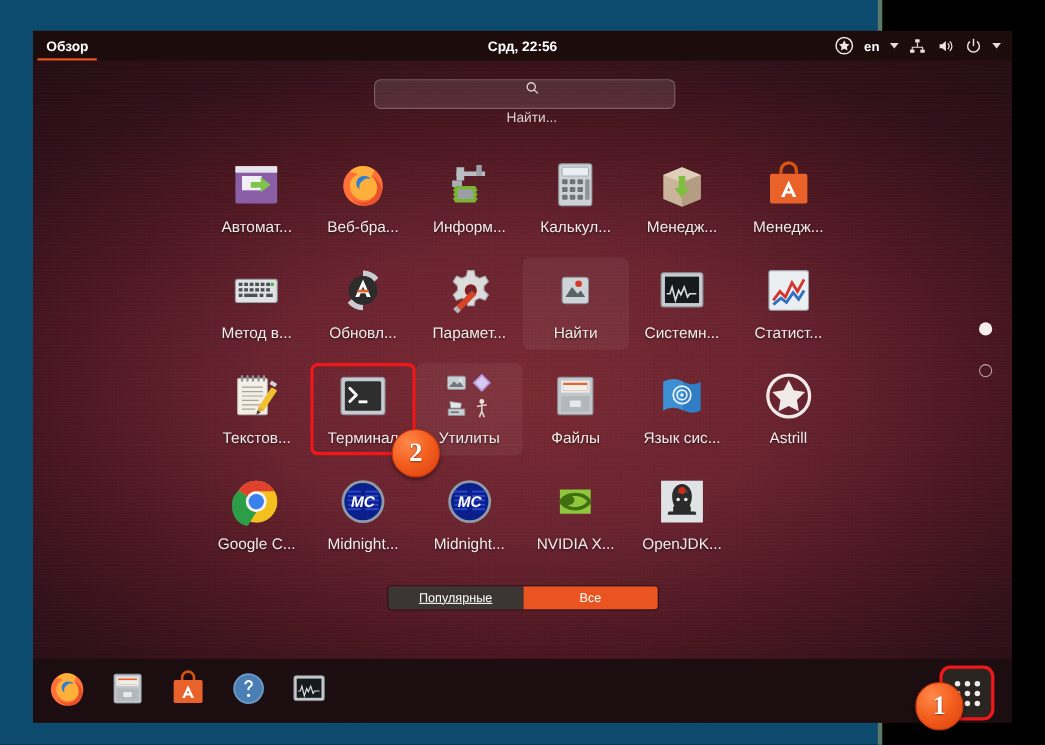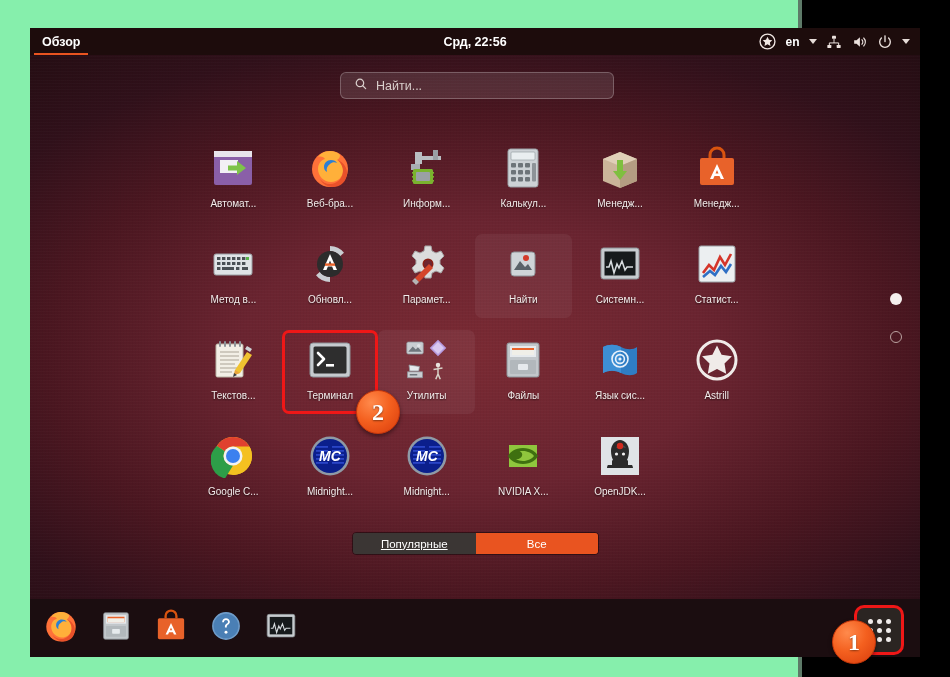--- a/index.html
+++ b/index.html
@@ -13,7 +13,7 @@
   
   #frame {
     position: absolute; left: 0; top: 0; width: 802px; height: 677px;
-    background: #86efac;
+    background: #0c4a6e;
   }
   #green-edge {
     position: absolute; right: 0; top: 0; width: 4px; height: 677px;

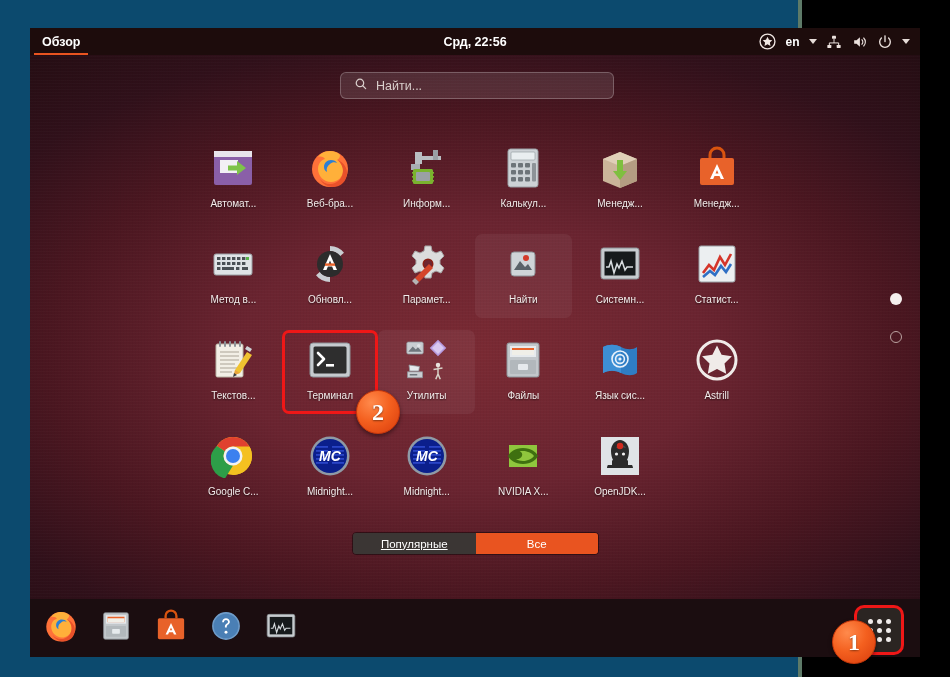--- a/index.html
+++ b/index.html
@@ -79,6 +79,7 @@
     border-radius: 6px;
     display: flex; align-items: center; gap: 8px; padding-left: 13px;
     z-index: 4;
+    flex-direction: column;
   }
   #search-text { font-size: 12.5px; color: #d9cfcc; }
 

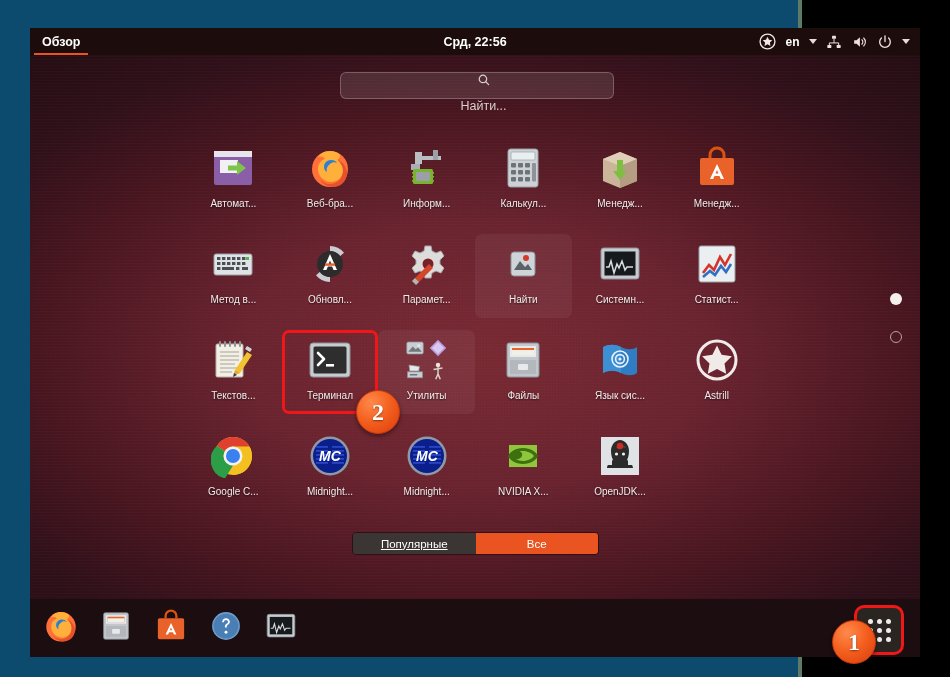--- a/index.html
+++ b/index.html
@@ -109,7 +109,7 @@
   }
   .app-label {
     margin-top: 7px;
-    font-size: 10px; color: #f3eceb;
+    font-size: 14px; color: #f3eceb;
     max-width: 84px; text-align: center;
     white-space: nowrap; overflow: hidden;
     text-shadow: 0 1px 2px rgba(0,0,0,.65);

